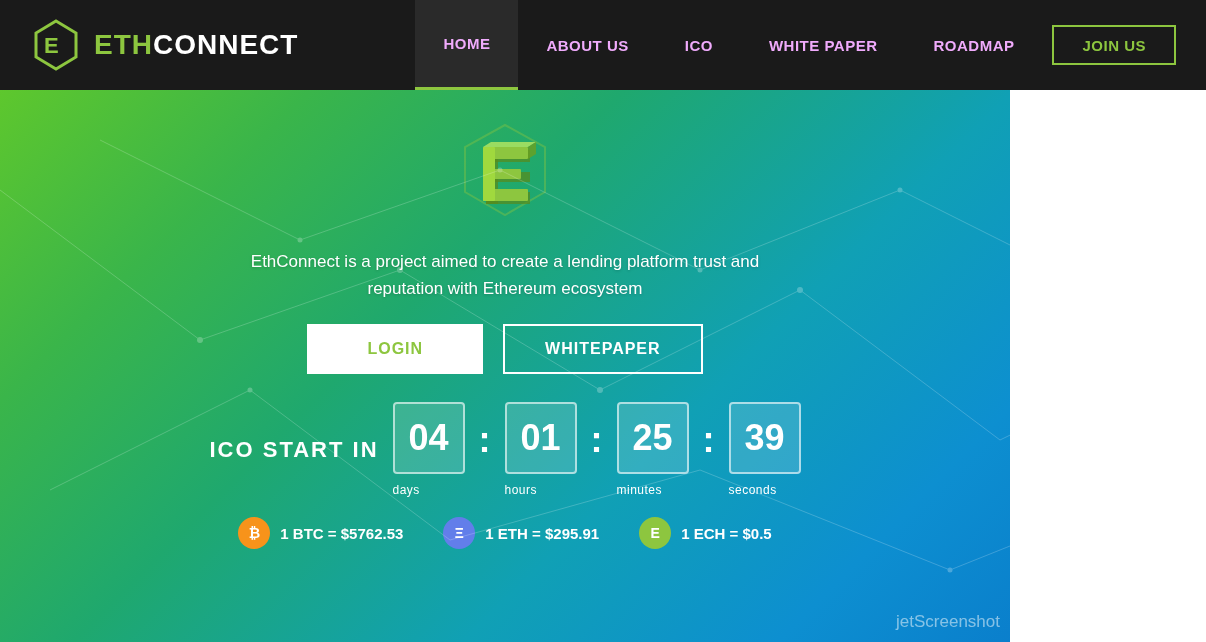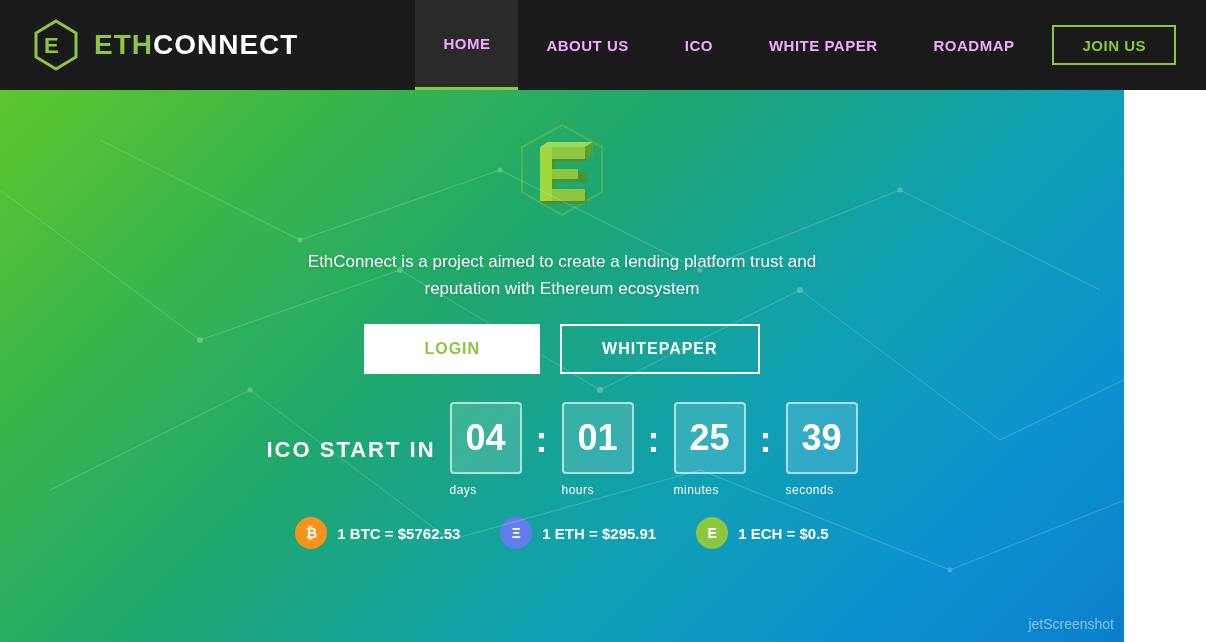--- a/index.html
+++ b/index.html
@@ -73,7 +73,7 @@
 
     
     .hero {
-      width: 1124px;
+      width: 1010px;
       height: 552px;
       background: linear-gradient(135deg, #5ec72d 0%, #3ab54a 20%, #1fa86e 40%, #10a0b5 65%, #0d8fd0 85%, #0a7fcc 100%);
       position: relative;

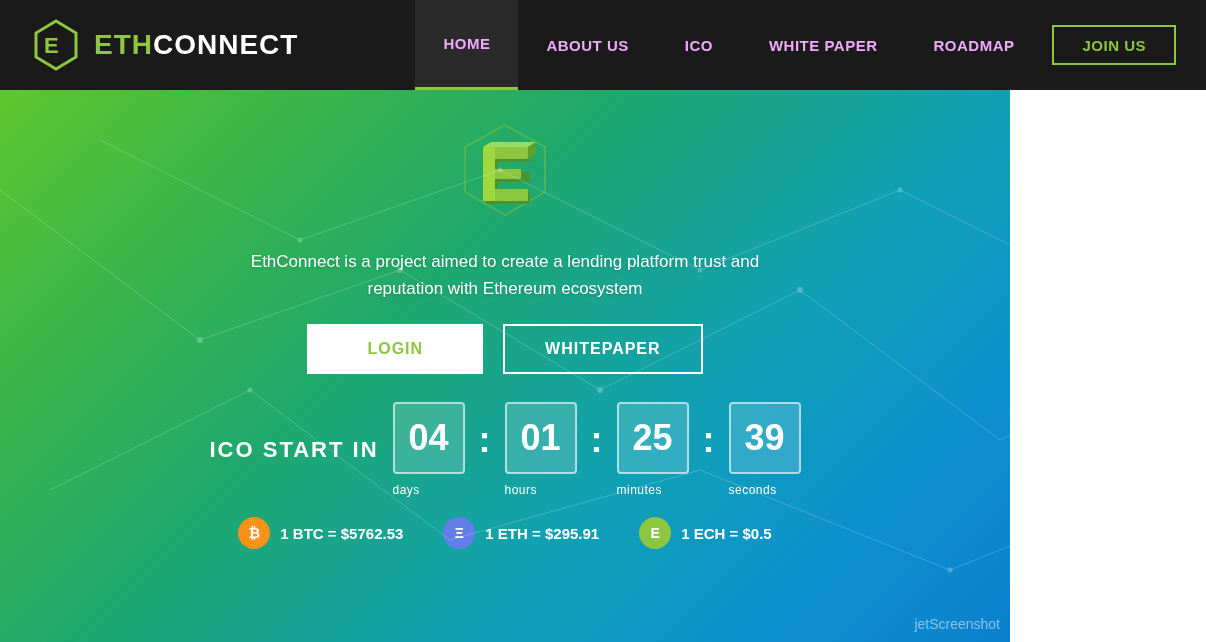--- a/index.html
+++ b/index.html
@@ -221,7 +221,7 @@
       bottom: 10px;
       right: 10px;
       color: rgba(255,255,255,0.5);
-      font-size: 14px;
+      font-size: 17px;
     }
   </style>
 </head>

